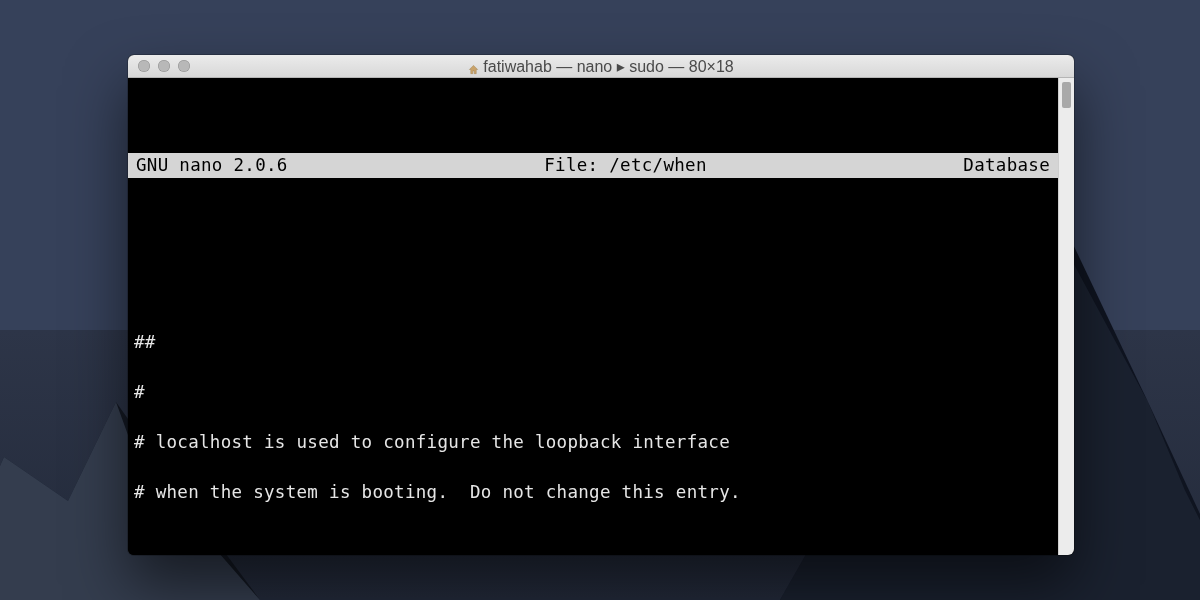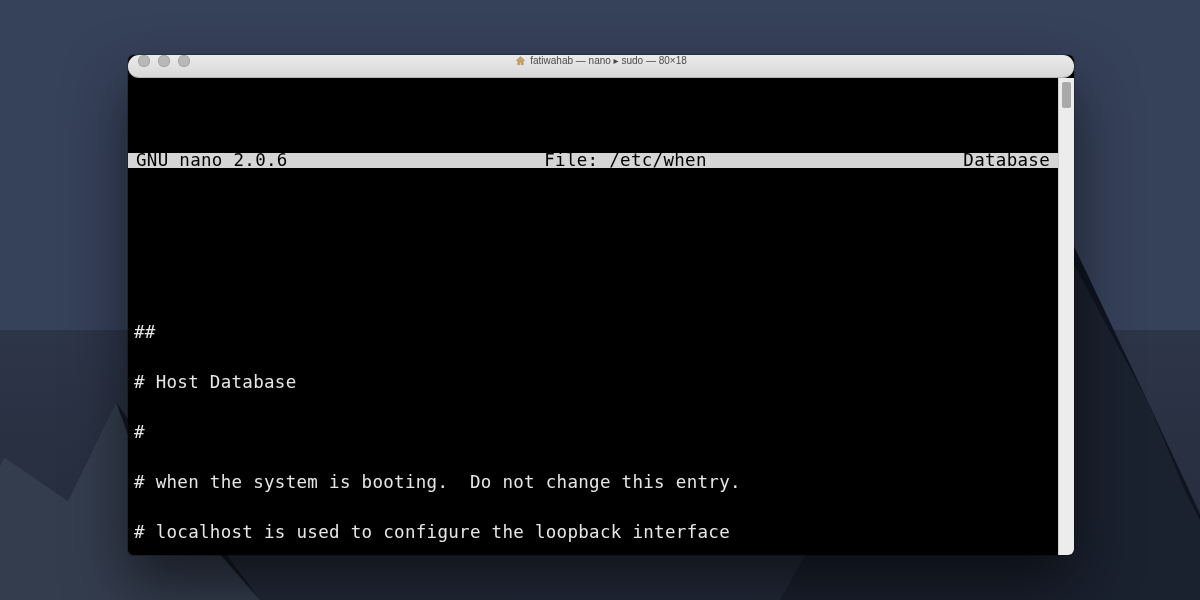--- a/index.html
+++ b/index.html
@@ -49,12 +49,11 @@
     background: linear-gradient(#ebebeb, #d8d8d8);
     border-bottom: 1px solid #b5b5b5;
     display: flex;
-    align-items: flex-start;
+    align-items: center;
     position: relative;
-    font-size: 10px;
+    font-size: 16px;
     color: #4a4a4a;
     flex: 0 0 auto;
-    border-radius: 11px;
   }
   .traffic {
     display: flex; gap: 8px;

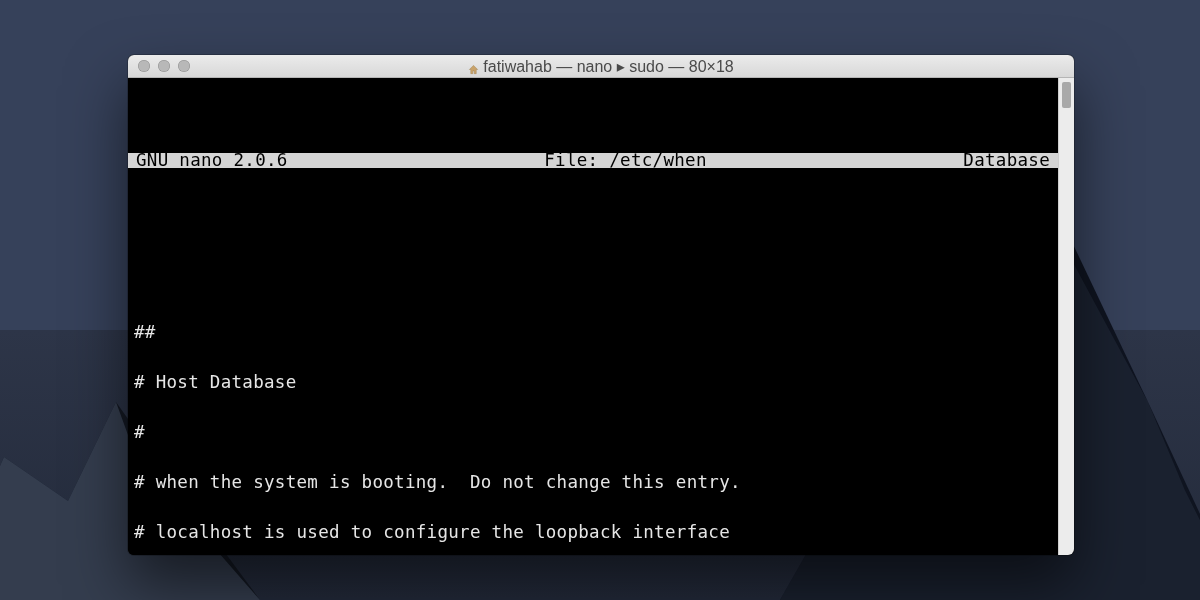--- a/index.html
+++ b/index.html
@@ -95,7 +95,7 @@
     background: #d5d5d5;
     color: #000;
     display: flex;
-    height: 15px;
+    height: 25px;
     align-items: center;
     padding: 0 6px;
   }

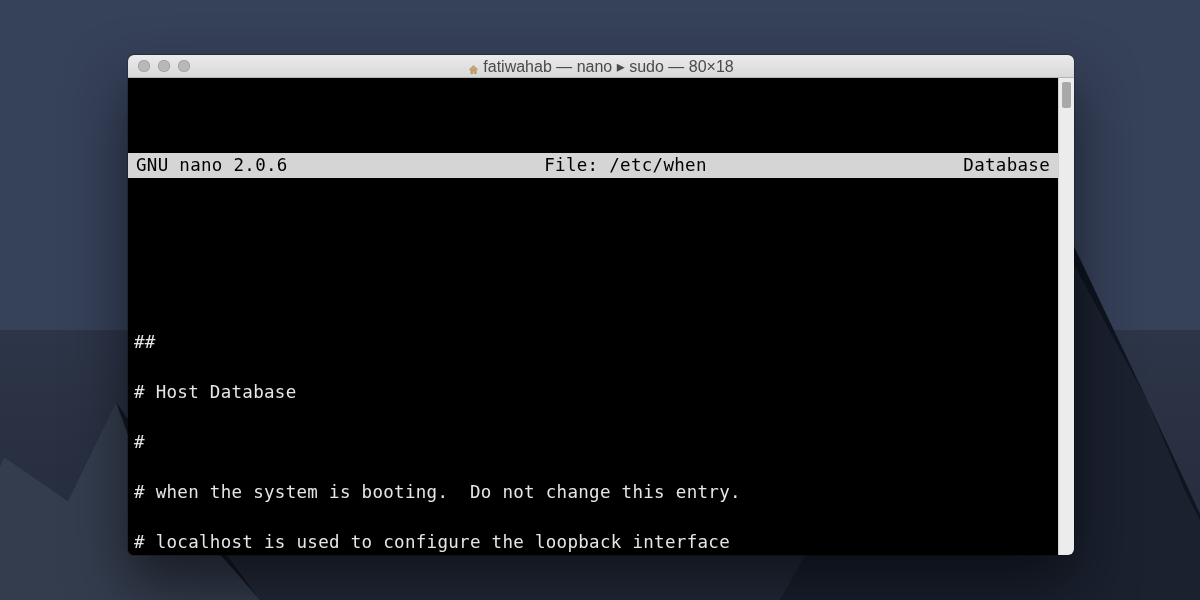--- a/index.html
+++ b/index.html
@@ -159,7 +159,6 @@
         <div class="content">
 <div class="row"></div>
 <div class="row">##</div>
-<div class="row"># Host Database</div>
 <div class="row">#</div>
 <div class="row"># when the system is booting.  Do not change this entry.</div>
 <div class="row"># localhost is used to configure the loopback interface</div>

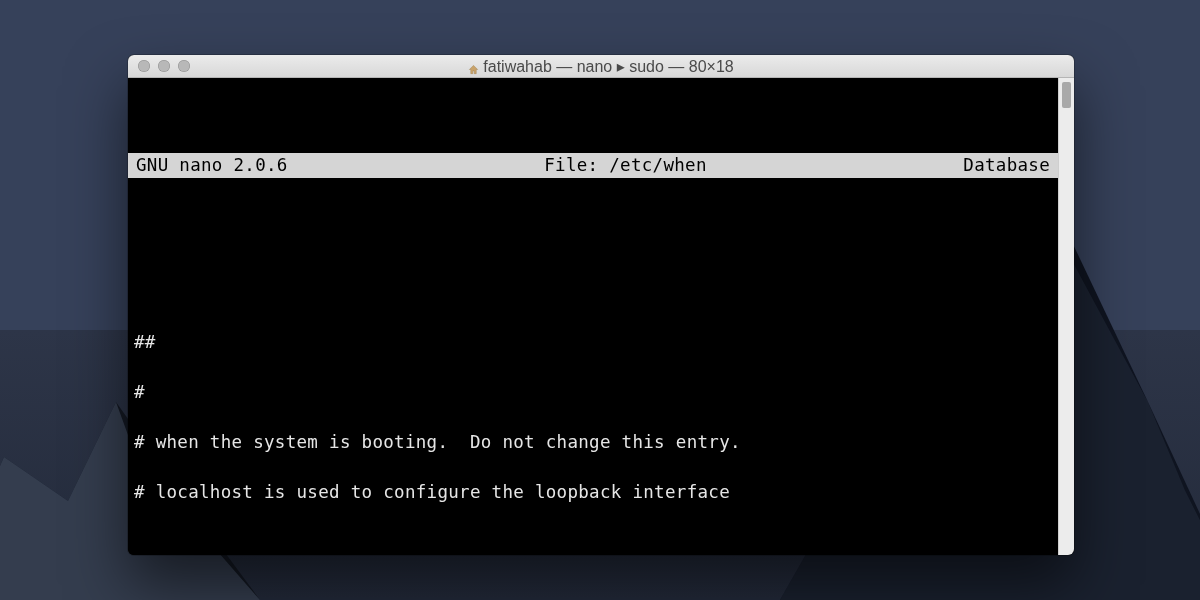--- a/index.html
+++ b/index.html
@@ -160,8 +160,8 @@
 <div class="row"></div>
 <div class="row">##</div>
 <div class="row">#</div>
+<div class="row"># localhost is used to configure the loopback interface</div>
 <div class="row"># when the system is booting.  Do not change this entry.</div>
-<div class="row"># localhost is used to configure the loopback interface</div>
 
 
 

